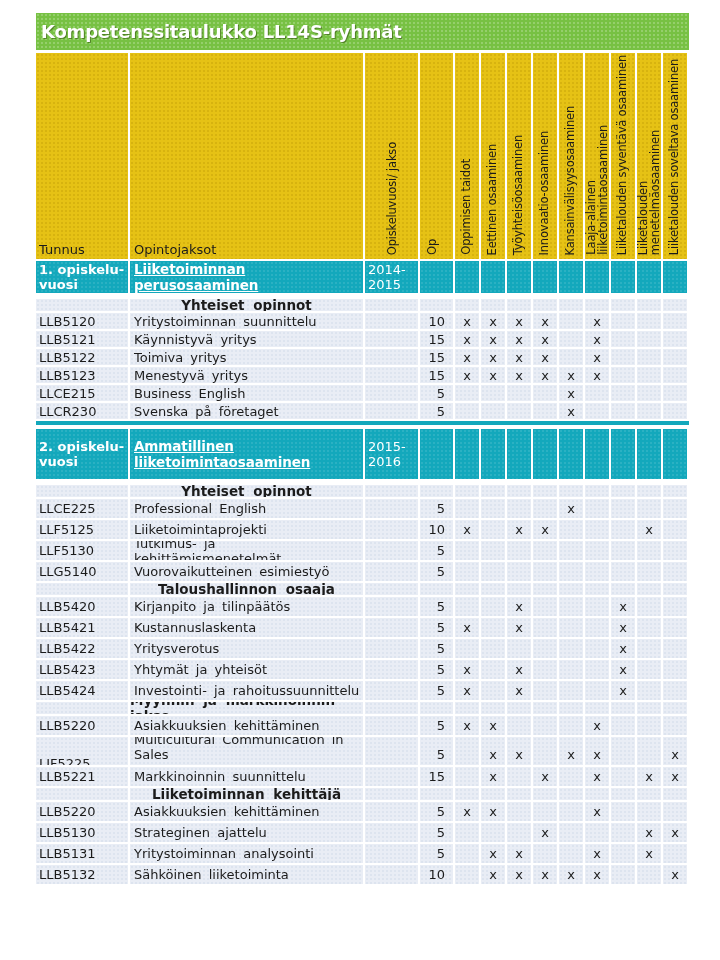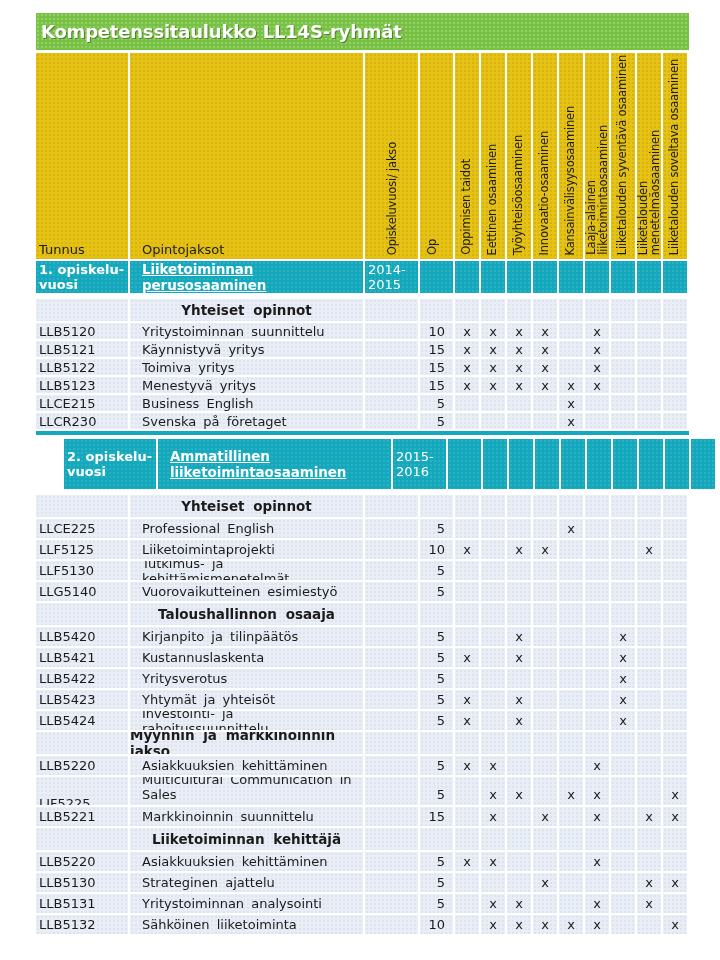--- a/index.html
+++ b/index.html
@@ -34,7 +34,7 @@
     display:flex; align-items:center; overflow:hidden;
   }
   .code  { width:94px;  padding-left:3px; }
-  .name  { width:235px; padding-left:12px; }
+  .name  { width:235px; padding-left:4px; }
   .jakso { width:55px;  padding-left:3px; }
   .op    { width:35px;  justify-content:flex-end; padding-right:8px; }
   .m     { width:26px;  justify-content:center; }

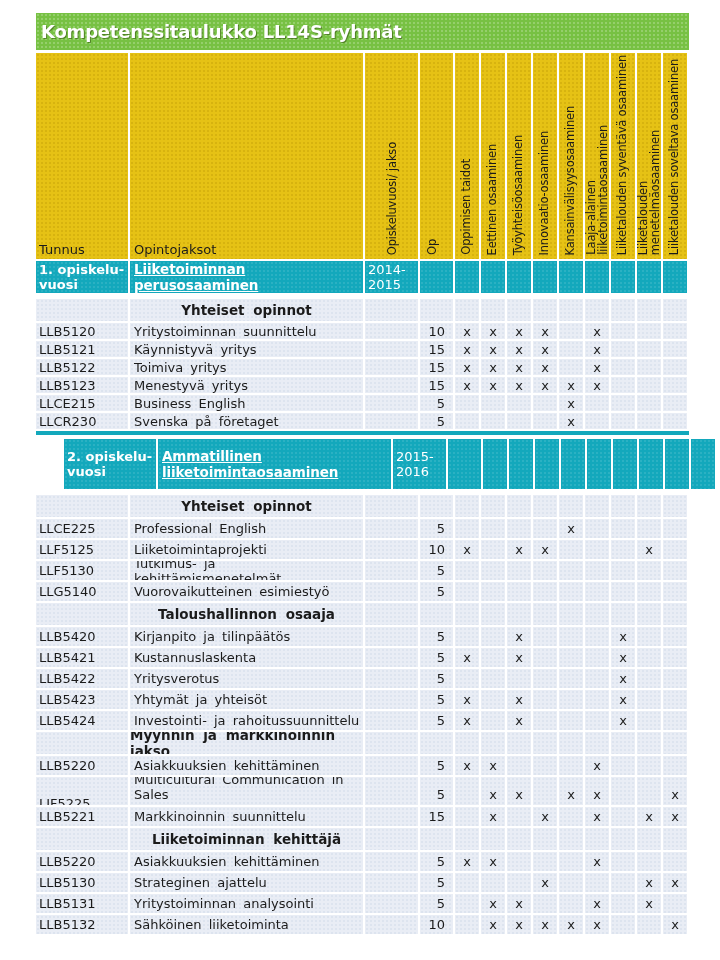--- a/index.html
+++ b/index.html
@@ -70,7 +70,7 @@
              background-color:#13A8BC; }
 
   
-  .row.group { height:24px; }
+  .row.group { height:14px; }
   .gname { font-weight:bold; font-size:13.5px; justify-content:center;
            padding-left:0; word-spacing:4px; }
 

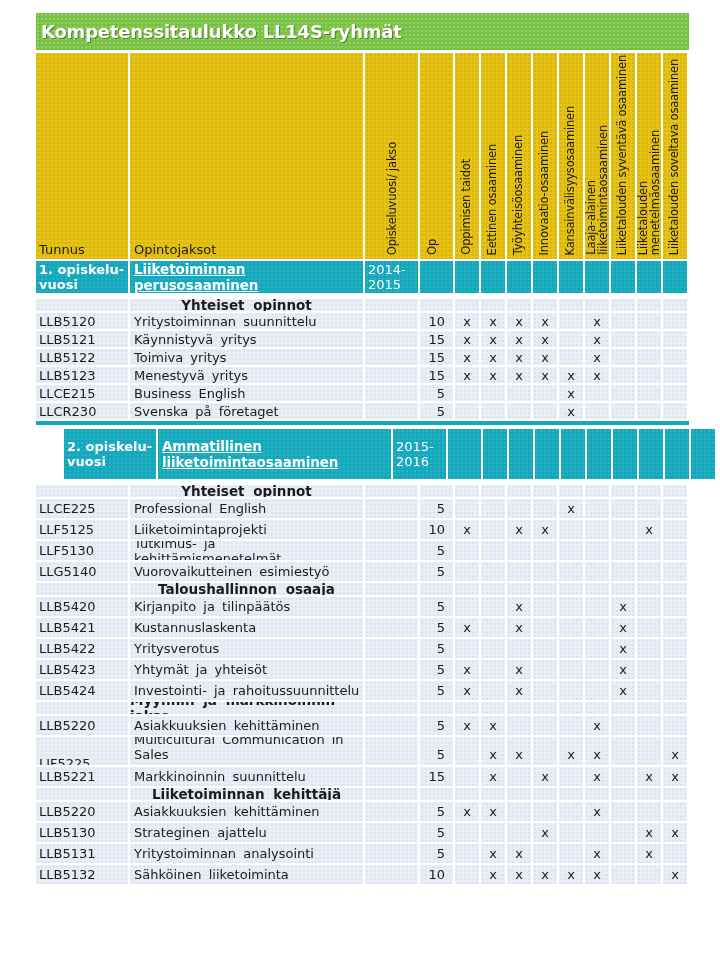--- a/index.html
+++ b/index.html
@@ -62,7 +62,7 @@
     color:#ffffff;
   }
   .row.year.y1 { height:34px; margin-bottom:4px; }
-  .row.year.y2 { height:52px; margin-bottom:4px;margin-left:28px; }
+  .row.year.y2 { height:52px; margin-bottom:4px; }
   .ylabel  { font-weight:bold; line-height:15px; }
   .yname   { font-weight:bold; font-size:13.5px; line-height:16px; word-spacing:3px; letter-spacing:-0.1px;text-decoration:underline; }
   .yperiod { line-height:15px; }

